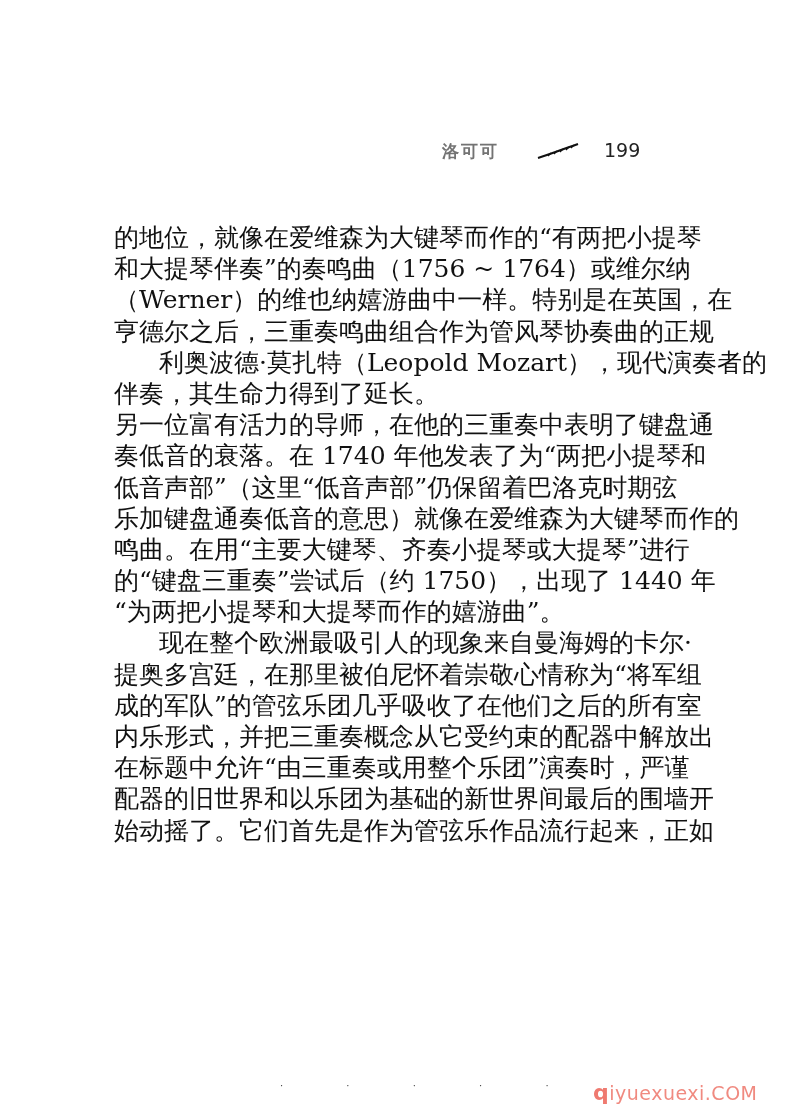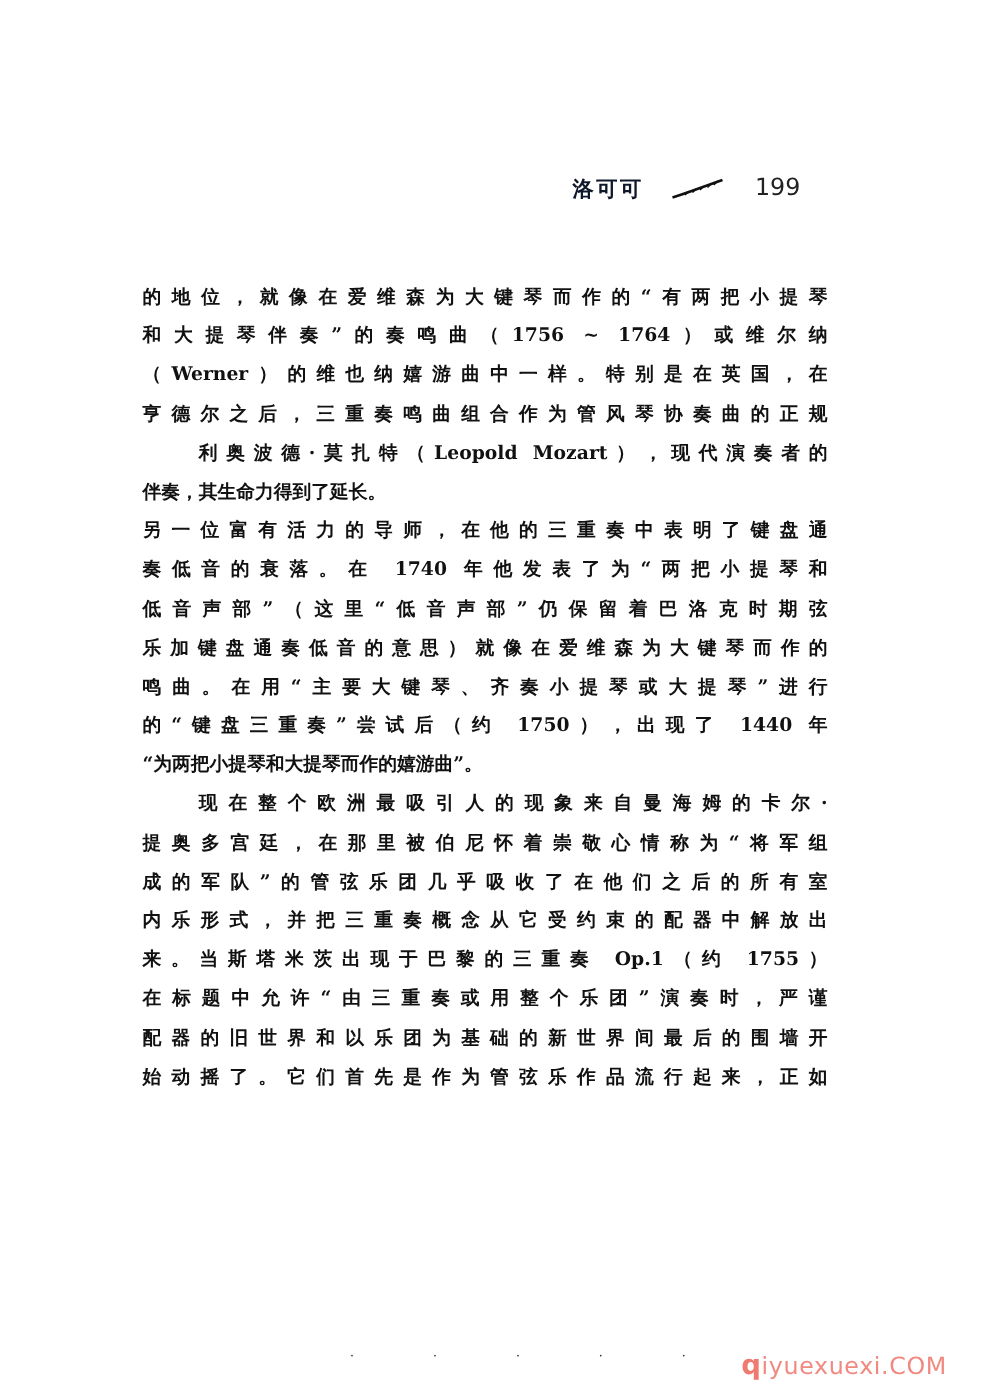--- a/index.html
+++ b/index.html
@@ -7,7 +7,7 @@
          font-family: "DejaVu Serif", "Liberation Serif", serif; color: #111; }
   .header { position: absolute; top: 138px; left: 442px; width: 230px; height: 30px; }
   .running-title { position: absolute; left: 0; top: 2px; font-family: "DejaVu Sans", sans-serif;
-                   font-weight: bold; font-size: 17px; letter-spacing: 2px; color: #0f172a; margin-left: 16px; }
+                   font-weight: bold; font-size: 17px; letter-spacing: 2px; color: #737373; }
   .ornament { position: absolute; left: 94px; top: 4px; width: 44px; height: 18px; }
   .page-number { position: absolute; left: 162px; top: 1px; font-family: "DejaVu Sans", sans-serif;
                  font-size: 19px; color: #222; text-align: center; }

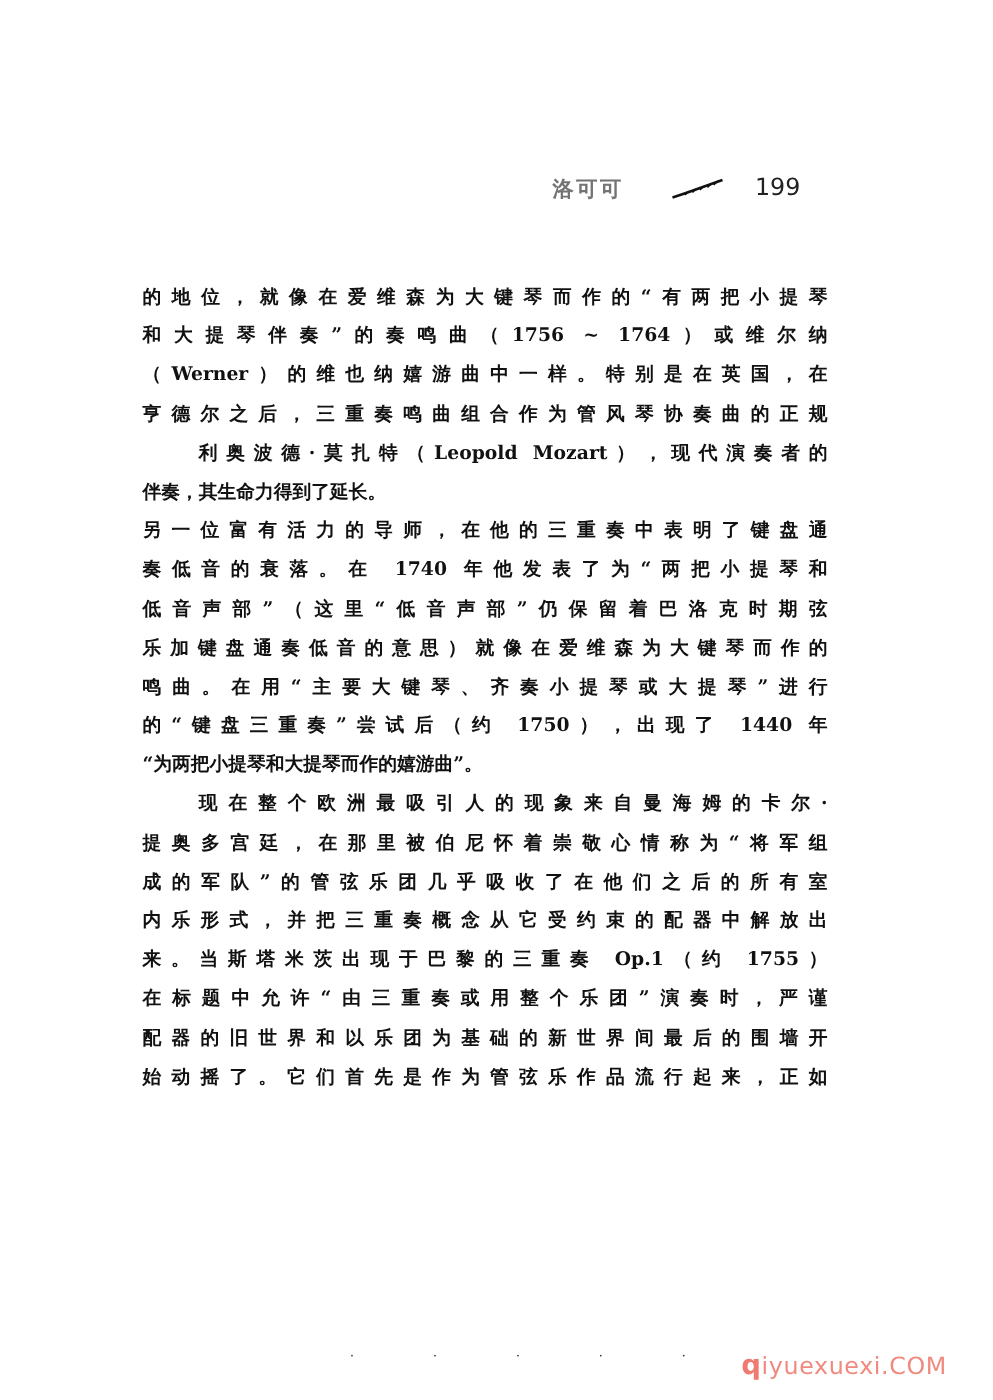--- a/index.html
+++ b/index.html
@@ -12,8 +12,8 @@
   .page-number { position: absolute; left: 162px; top: 1px; font-family: "DejaVu Sans", sans-serif;
                  font-size: 19px; color: #222; text-align: center; }
   .body-text { position: absolute; top: 222px; left: 114px; width: 548px; }
-  .line { font-size: 15px; line-height: 31.2px; height: 31.2px; white-space: nowrap;
-          text-align: justify; text-align-last: justify; letter-spacing: 0px; font-weight: bold; }
+  .line { font-size: 25px; line-height: 31.2px; height: 31.2px; white-space: nowrap;
+          text-align: justify; text-align-last: justify; letter-spacing: 0px; }
   .line.last { text-align-last: left; }
   .line.indent { padding-left: 45px; }
   .footer-dots { position: absolute; top: 1080px; left: 280px; font-size: 10px; color: #333;

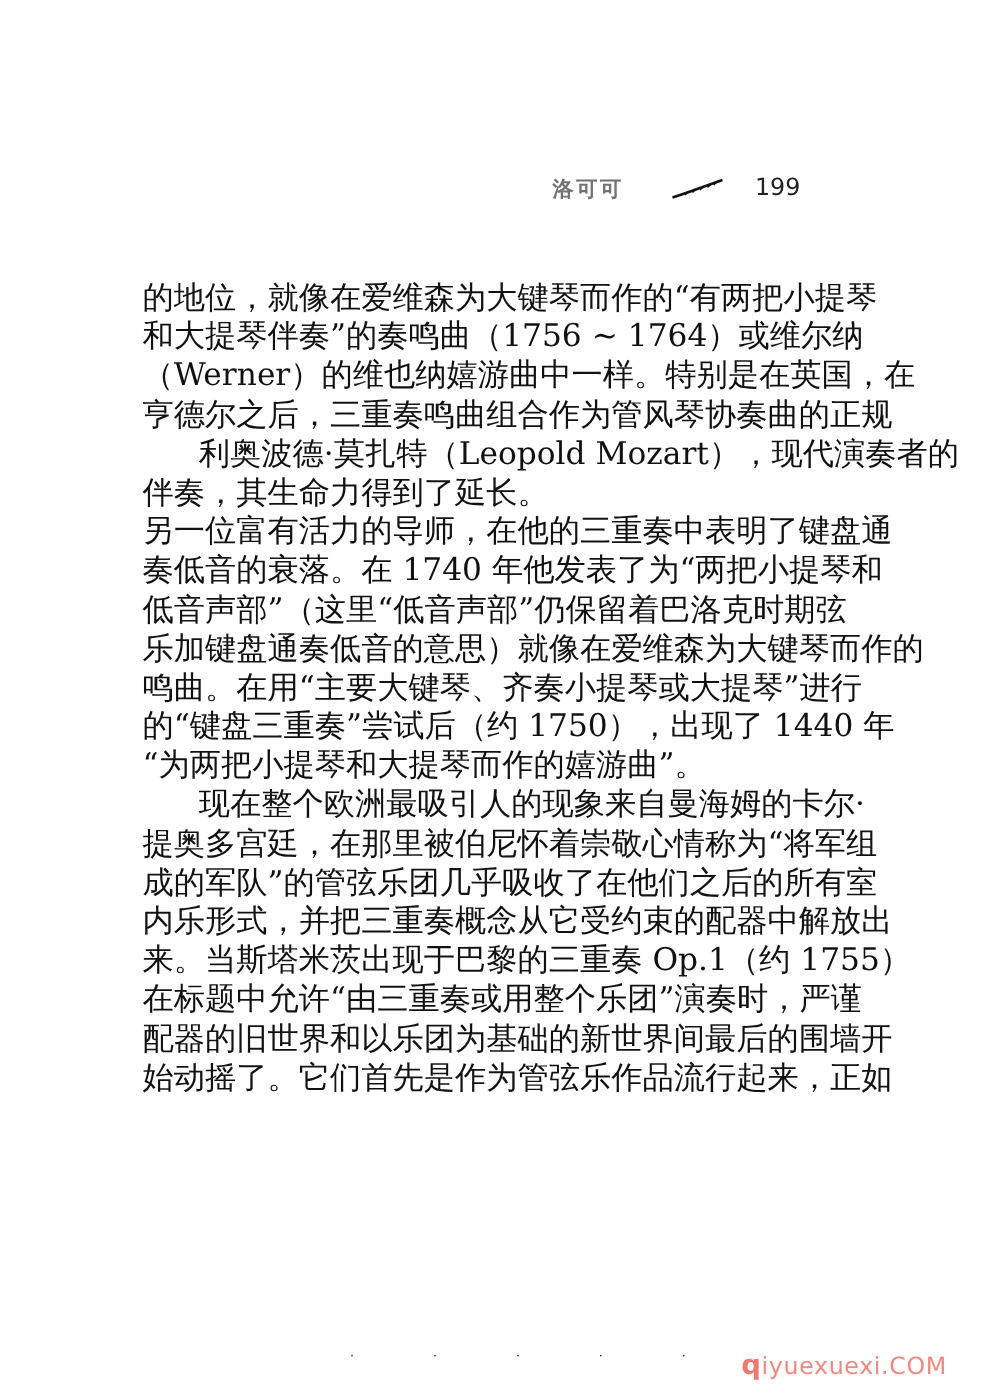--- a/index.html
+++ b/index.html
@@ -55,7 +55,6 @@
   <div class="line">提奥多宫廷，在那里被伯尼怀着崇敬心情称为“将军组</div>
   <div class="line">成的军队”的管弦乐团几乎吸收了在他们之后的所有室</div>
   <div class="line">内乐形式，并把三重奏概念从它受约束的配器中解放出</div>
-  <div class="line">来。当斯塔米茨出现于巴黎的三重奏 Op.1（约 1755）</div>
   <div class="line">在标题中允许“由三重奏或用整个乐团”演奏时，严谨</div>
   <div class="line">配器的旧世界和以乐团为基础的新世界间最后的围墙开</div>
   <div class="line">始动摇了。它们首先是作为管弦乐作品流行起来，正如</div>

